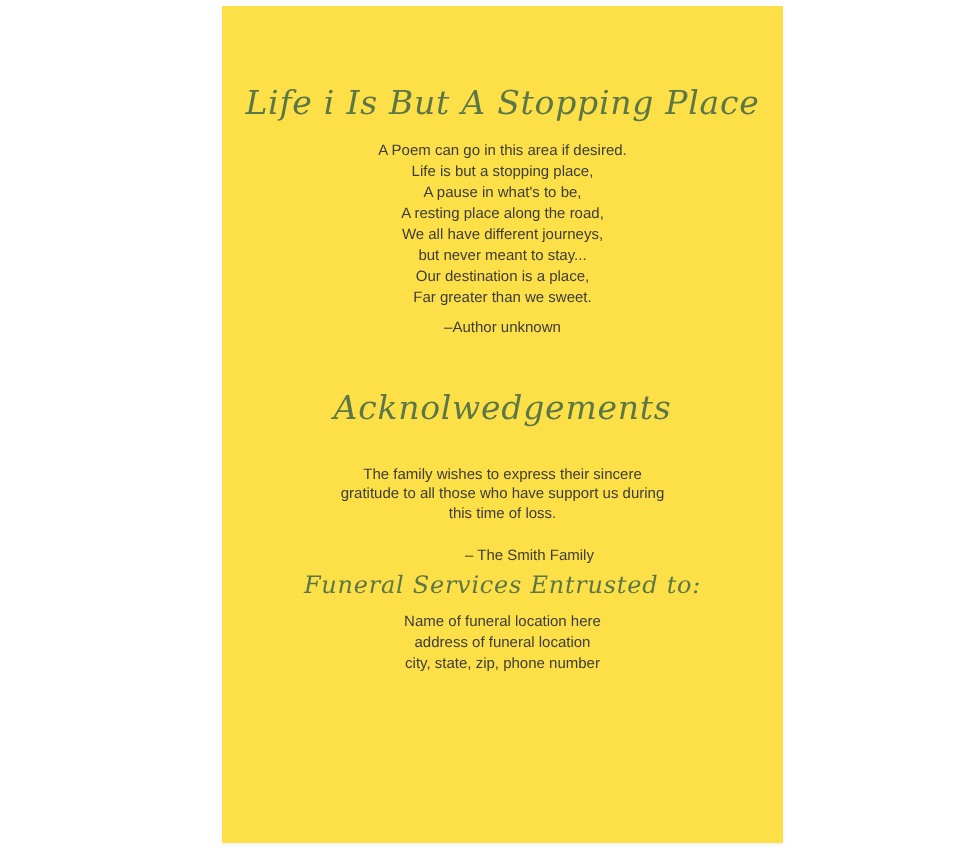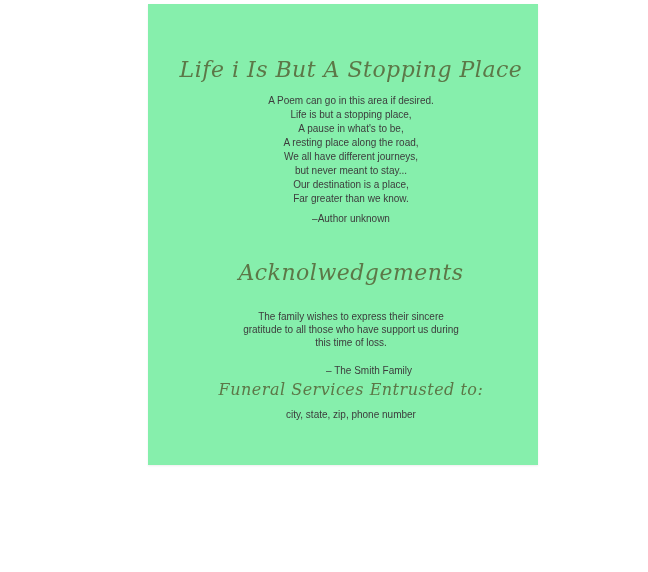--- a/index.html
+++ b/index.html
@@ -21,13 +21,12 @@
     left: 148px;
     top: 4px;
     width: 374px;
-    height: 461px;
-    background: #86efac;
+    height: 558px;
+    background: #fde047;
     box-shadow: 0 1px 2px rgba(0,0,0,0.07);
     text-align: center;
     font-family: "Liberation Sans", sans-serif;
     color: #3c3c3c;
-    padding-left: 16px;
   }
   .script-title {
     font-family: "DejaVu Serif", serif;

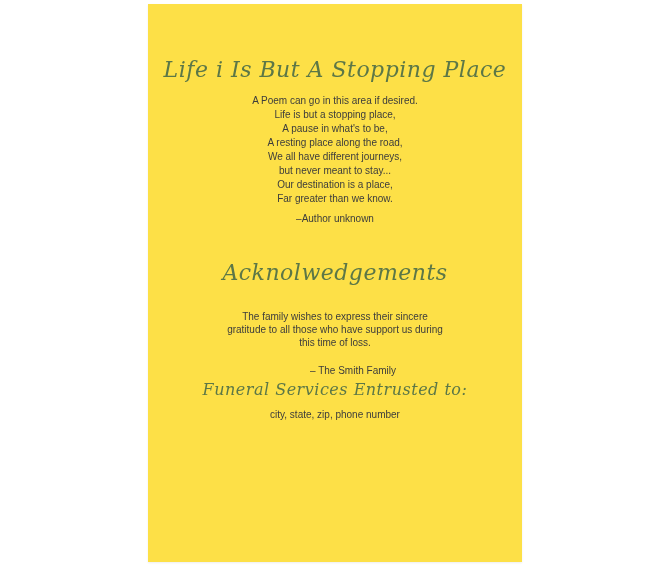--- a/index.html
+++ b/index.html
@@ -93,7 +93,7 @@
       <span class="text-line">We all have different journeys,</span>
       <span class="text-line">but never meant to stay...</span>
       <span class="text-line">Our destination is a place,</span>
-      <span class="text-line">Far greater than we know.</span>
+      <span class="text-line">Far greater than we sweet.</span>
     </div>
 
     <div class="attribution-poem">–Author unknown</div>

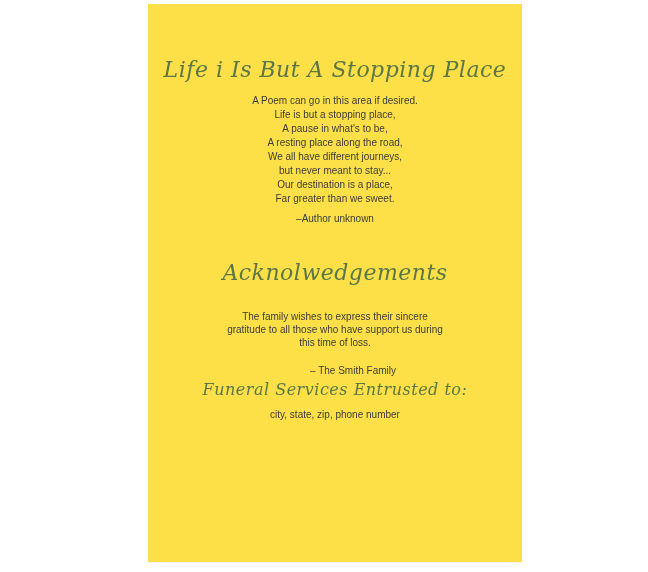--- a/index.html
+++ b/index.html
@@ -111,6 +111,7 @@
     <div class="script-title title-funeral">Funeral Services Entrusted to:</div>
 
     <div class="funeral-block">
+      <span class="text-line">Name of funeral location here</span>
       <span class="text-line">city, state, zip, phone number</span>
     </div>
 

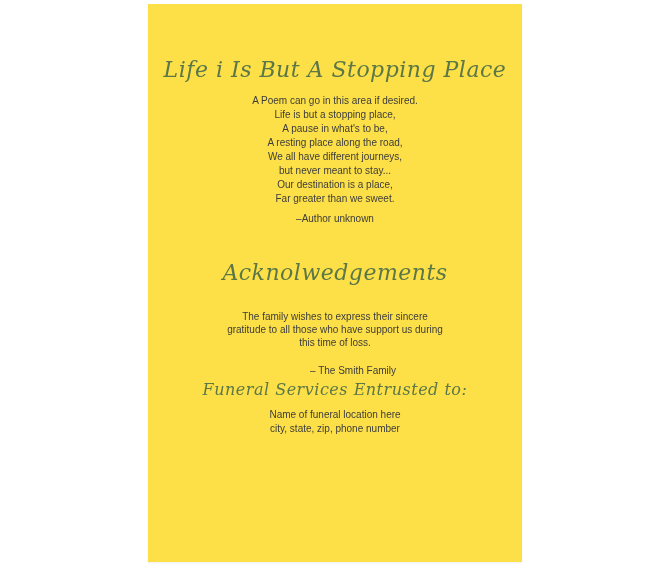--- a/index.html
+++ b/index.html
@@ -112,6 +112,7 @@
 
     <div class="funeral-block">
       <span class="text-line">Name of funeral location here</span>
+      <span class="text-line">address of funeral location</span>
       <span class="text-line">city, state, zip, phone number</span>
     </div>
 

